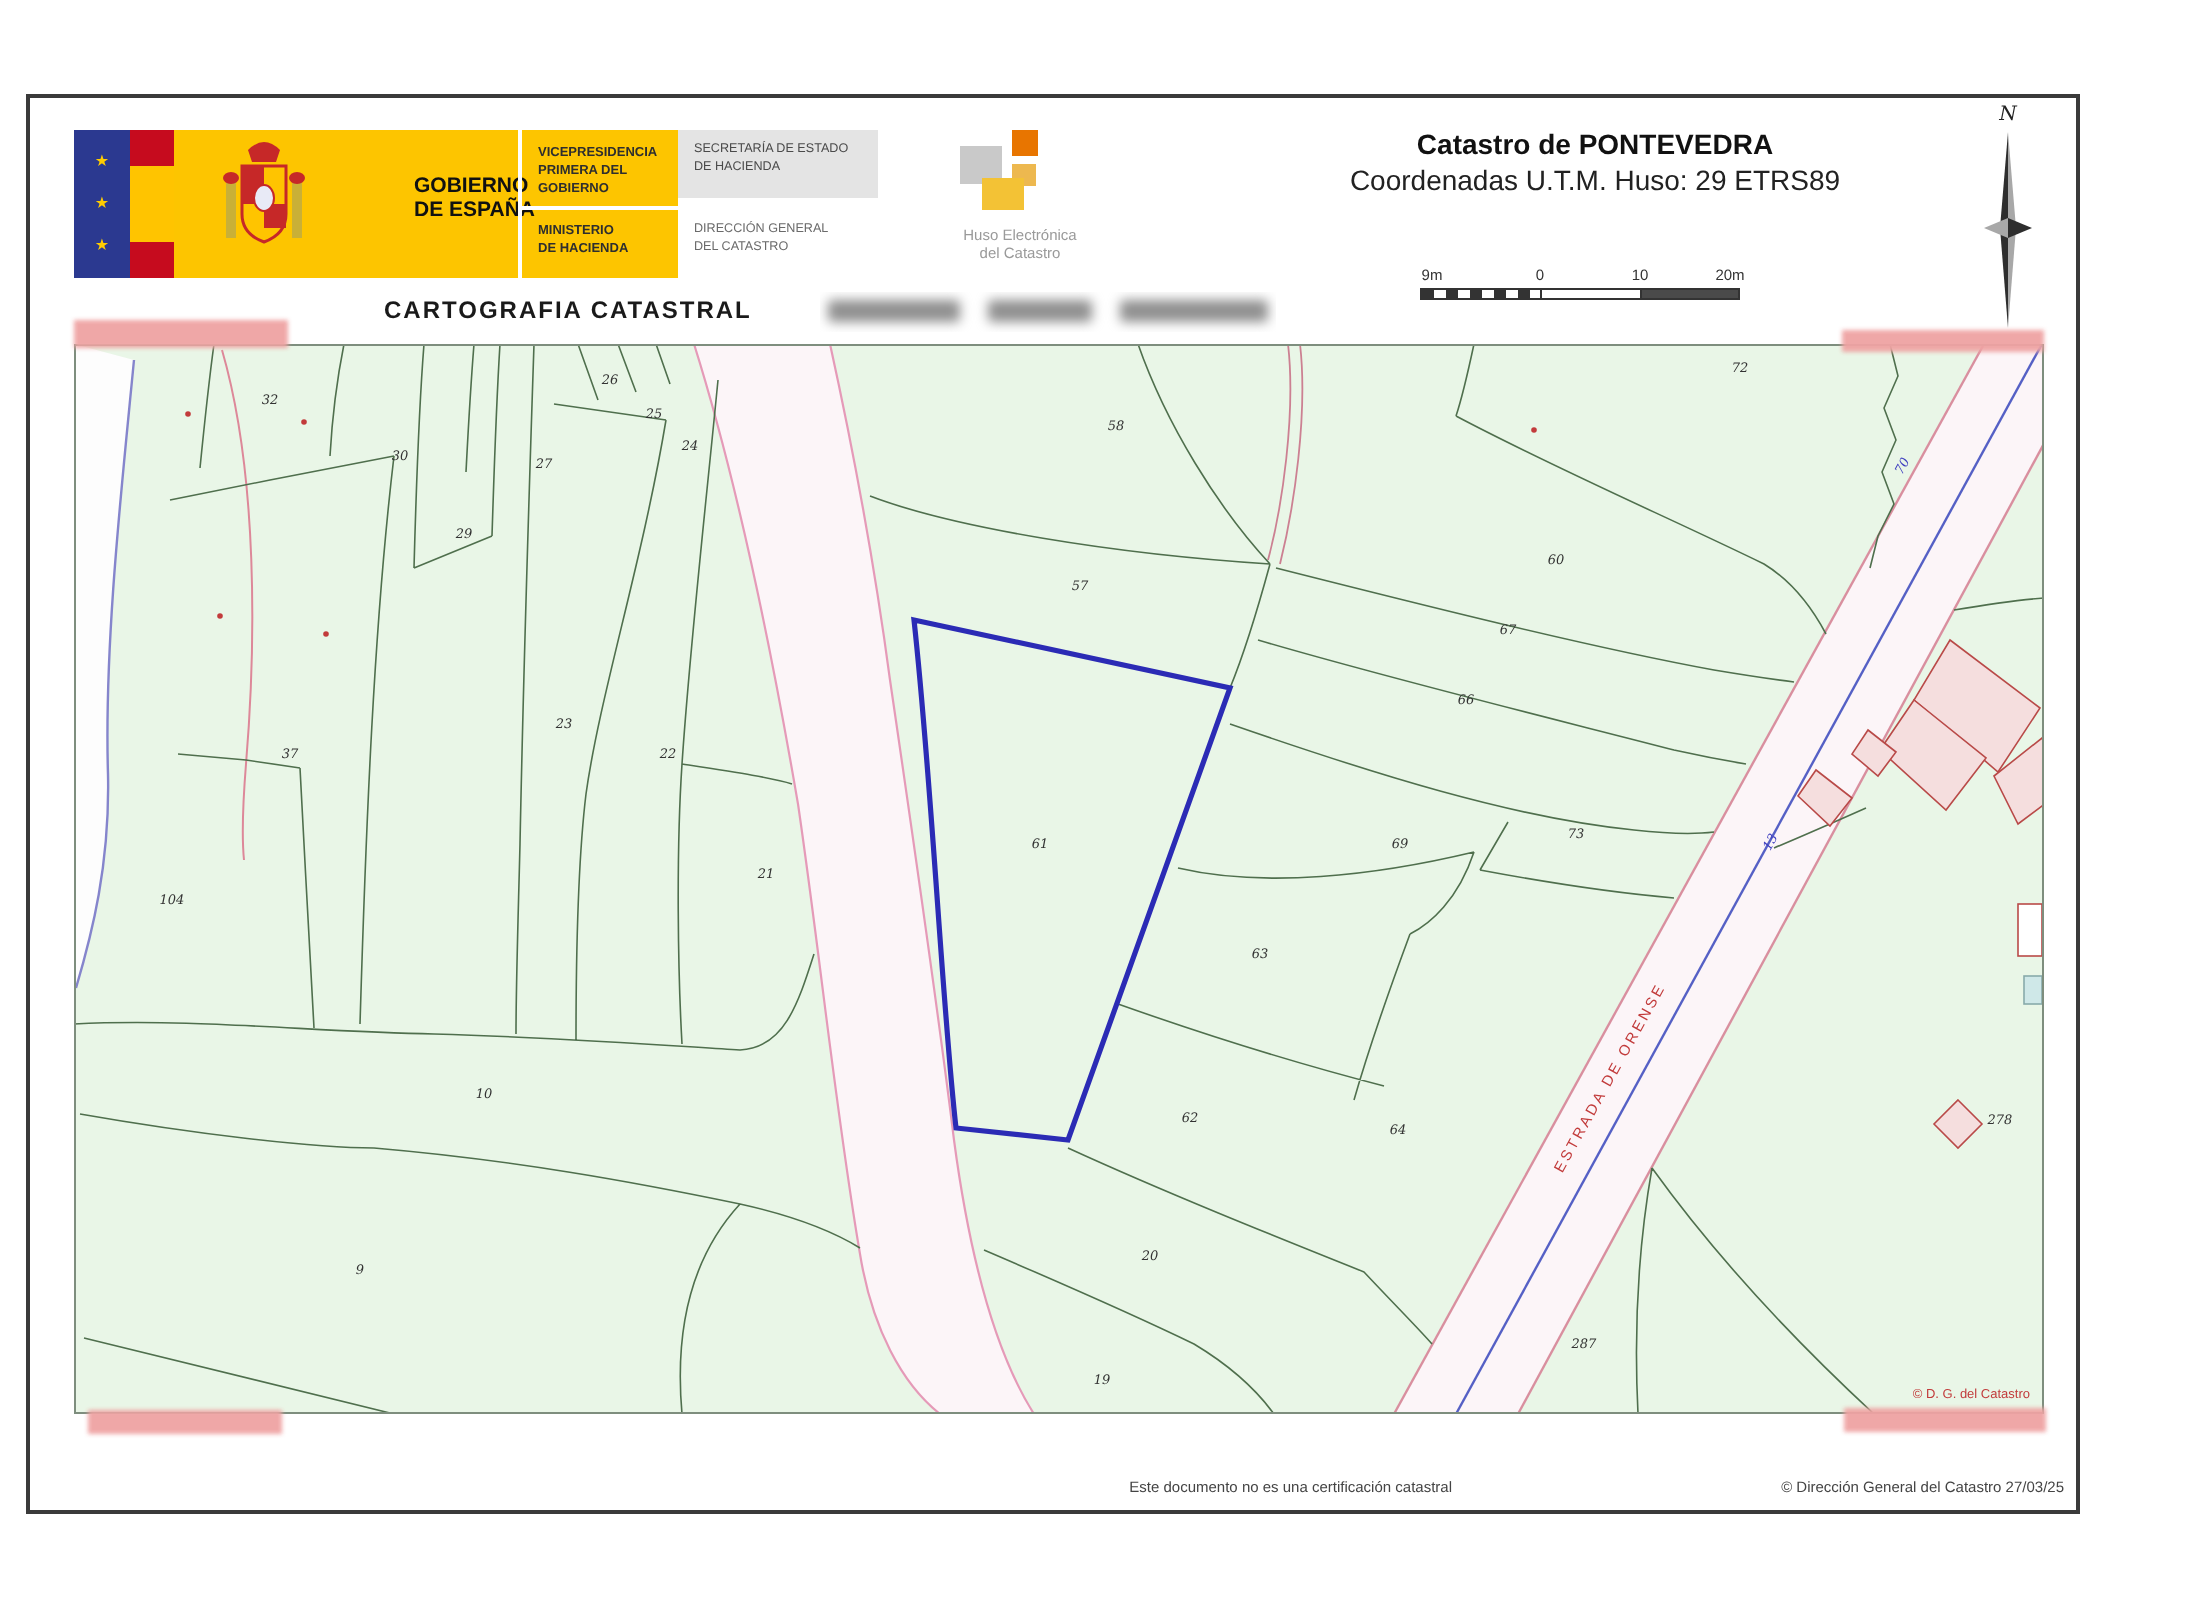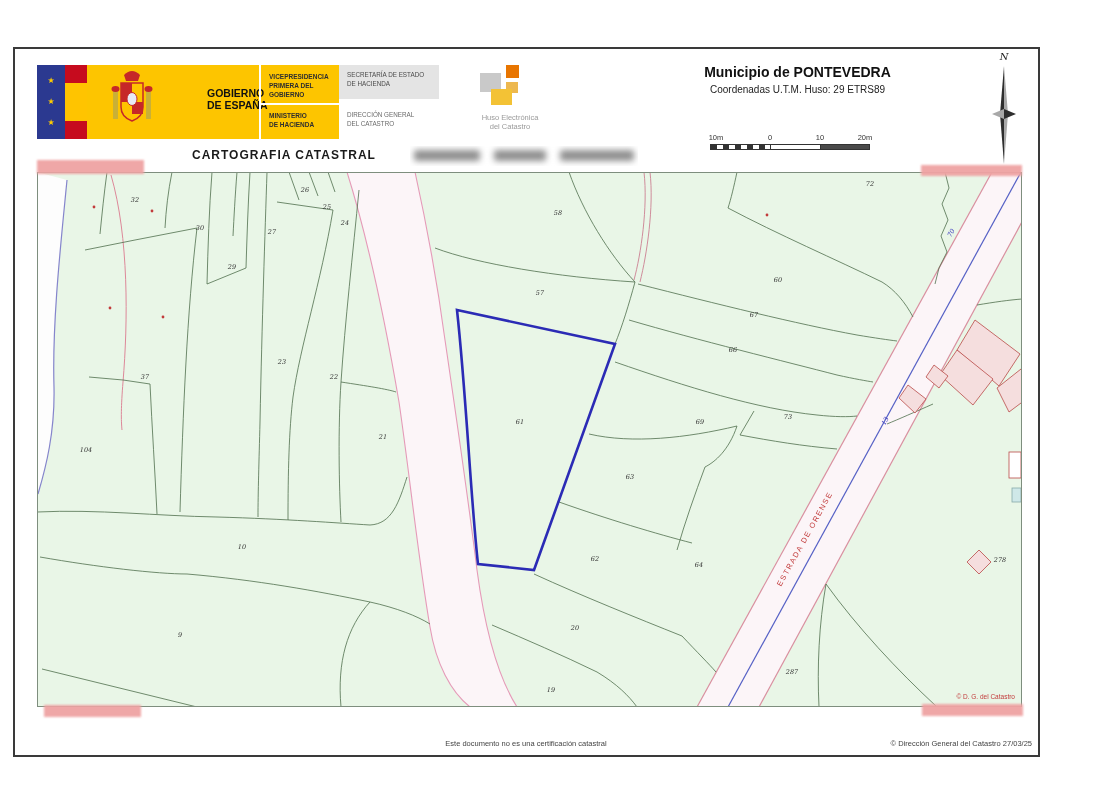--- a/index.html
+++ b/index.html
@@ -142,7 +142,7 @@
     </div>
 
     <div class="abs hright">
-      <div class="prov">Municipio de PONTEVEDRA</div>
+      <div class="prov">Catastro de PONTEVEDRA</div>
       <div class="coords">Coordenadas U.T.M. Huso: 29 ETRS89</div>
     </div>
 

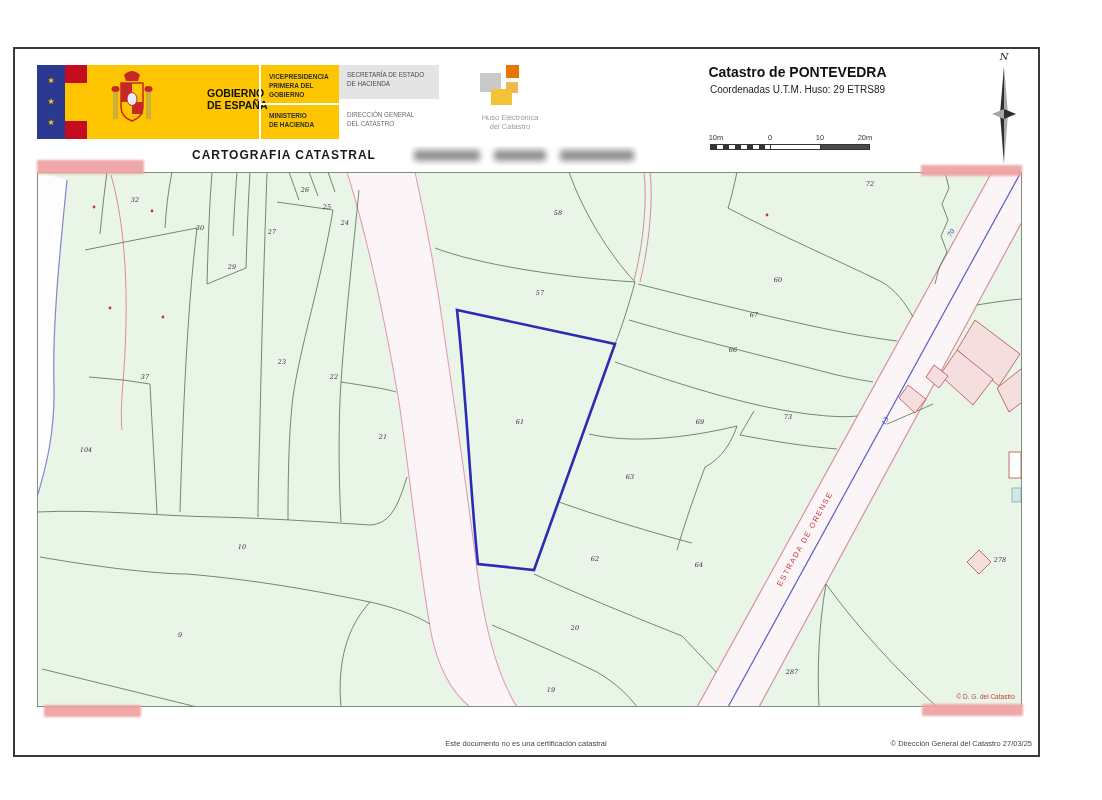--- a/index.html
+++ b/index.html
@@ -40,7 +40,7 @@
   
   .hright{left:600px;top:14px;width:365px;text-align:center;}
   .prov{font-size:14px;font-weight:bold;line-height:19px;color:#111;}
-  .coords{font-size:10px;line-height:16px;color:#222;}
+  .coords{font-size:14px;line-height:16px;color:#222;}
   .escala{font-size:11.5px;line-height:15px;color:#222;}
   .sbar{left:695px;top:84px;width:160px;height:22px;font-size:7.5px;color:#333;}
   .sbar .lab{position:absolute;top:0;transform:translateX(-50%);}

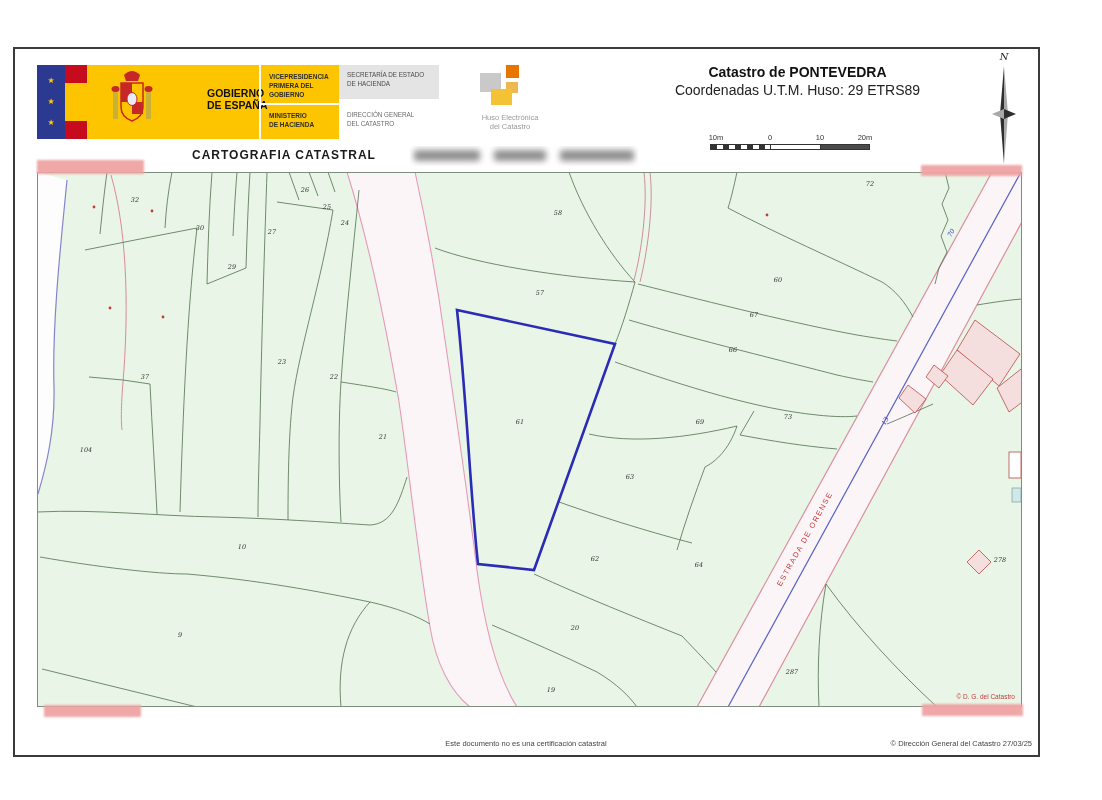--- a/index.html
+++ b/index.html
@@ -147,7 +147,7 @@
     </div>
 
     <div class="abs sbar">
-      <span class="lab" style="left:6px">10m</span>
+      <span class="lab" style="left:6px">9m</span>
       <span class="lab" style="left:60px">0</span>
       <span class="lab" style="left:110px">10</span>
       <span class="lab" style="left:155px">20m</span>

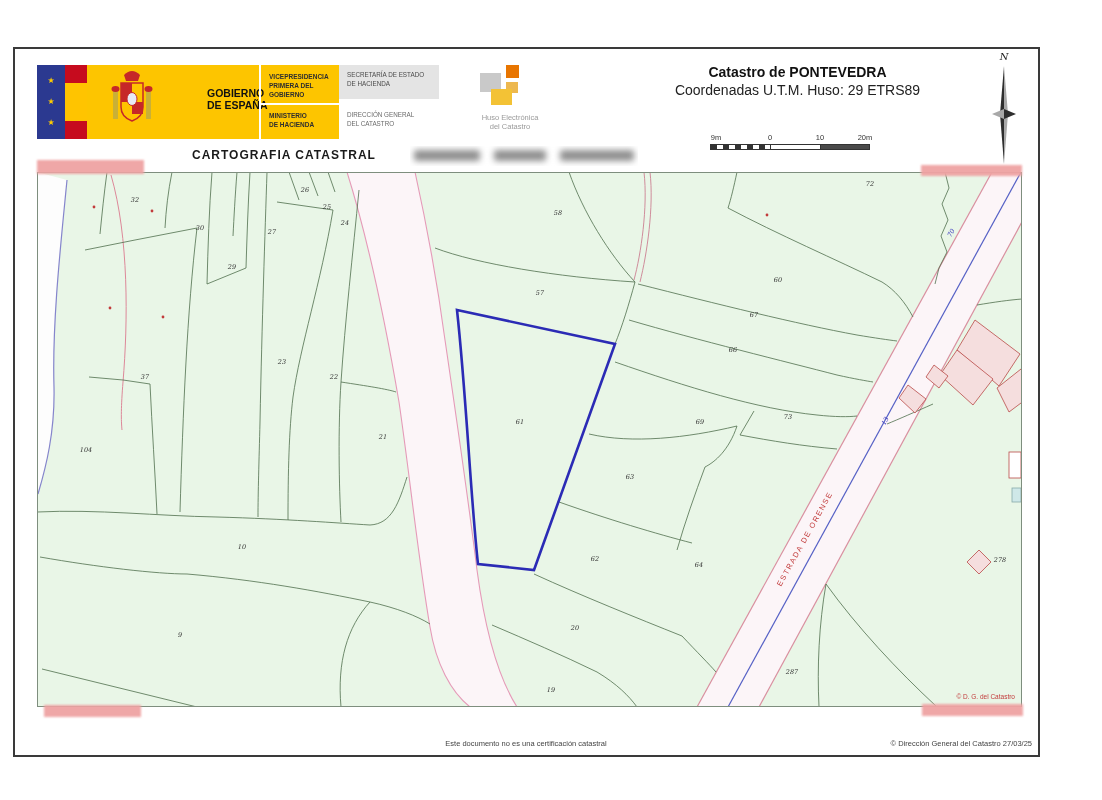--- a/index.html
+++ b/index.html
@@ -72,7 +72,7 @@
   .redact{background:#efa3a3;filter:blur(1px);opacity:.95;}
 
   
-  .disclaimer{left:311px;top:690px;width:400px;text-align:center;font-size:7.5px;color:#444;}
+  .disclaimer{left:311px;top:690px;width:400px;text-align:right;font-size:7.5px;color:#444;}
   .footcopy{right:6px;top:690px;font-size:7.5px;color:#444;text-align:right;}
 </style>
 </head>

